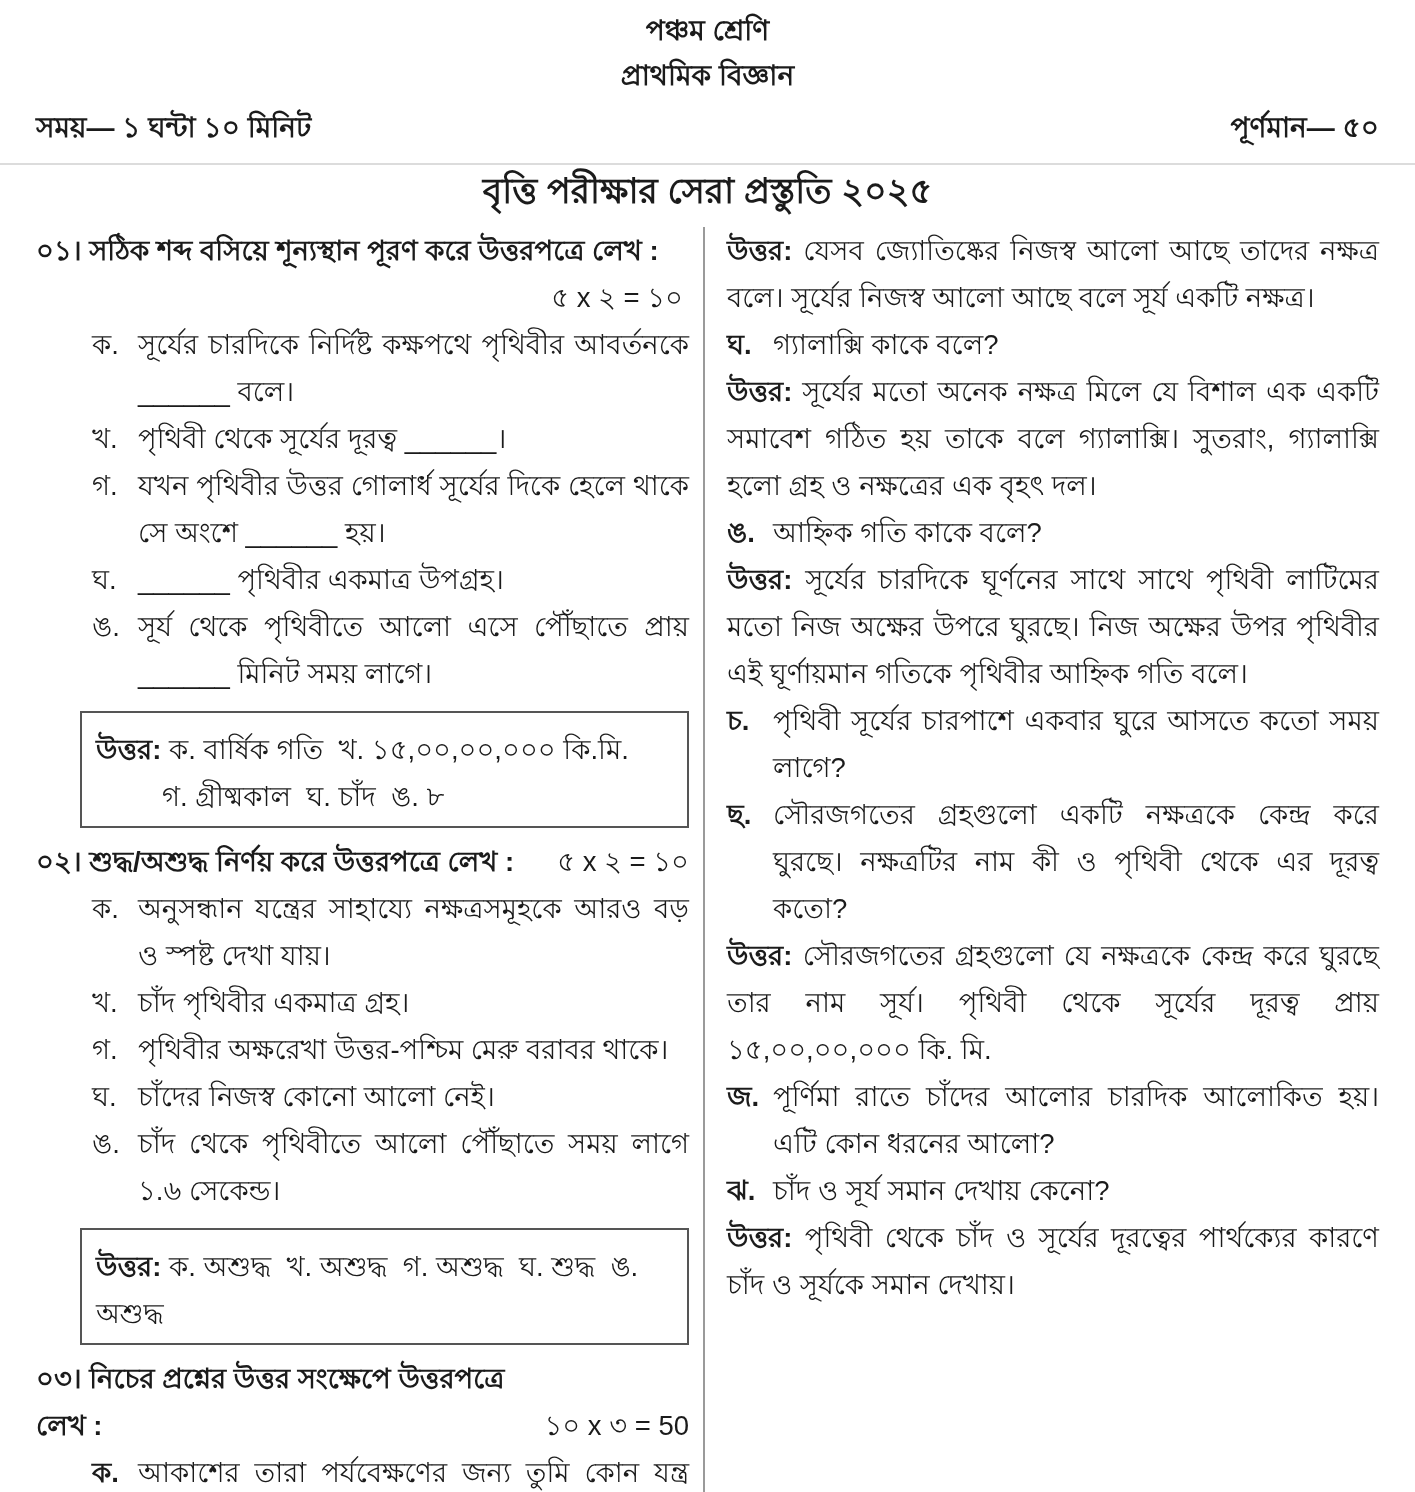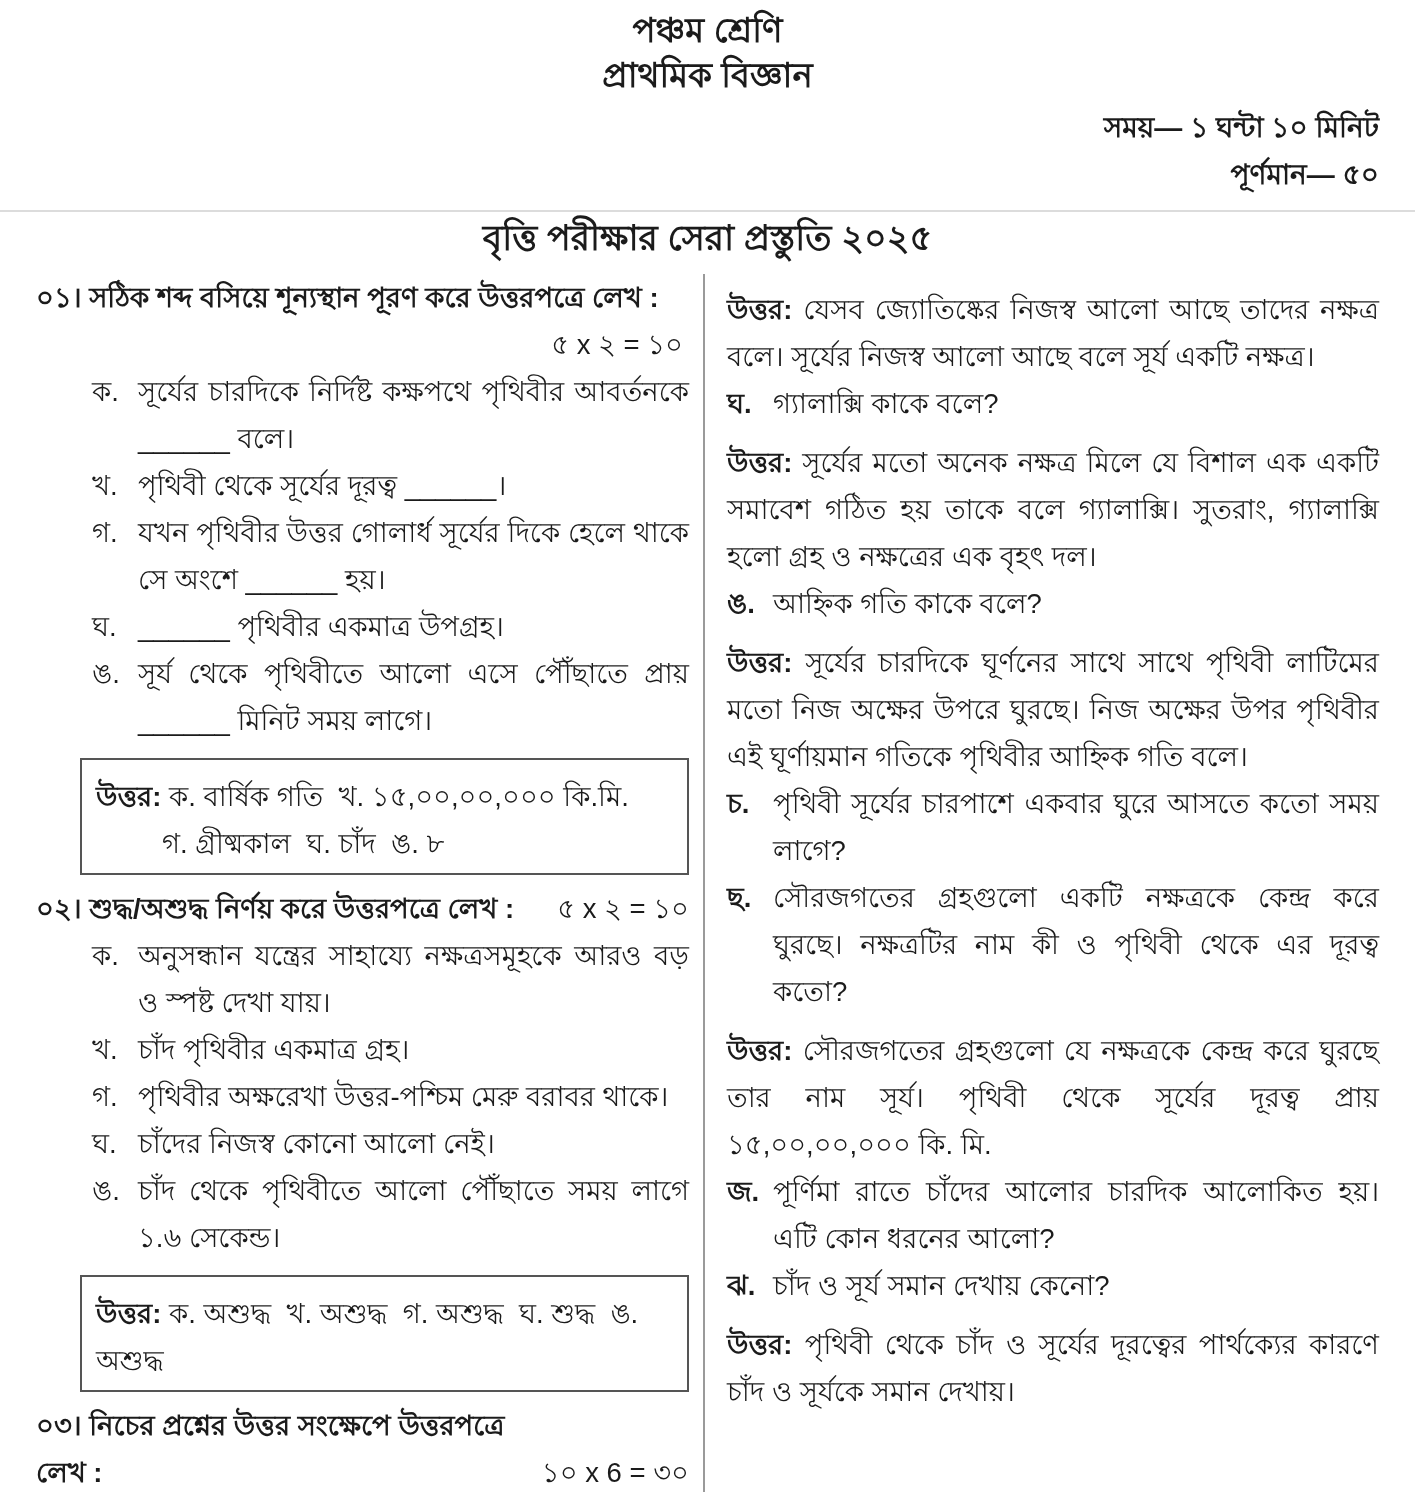--- a/index.html
+++ b/index.html
@@ -13,7 +13,7 @@
 
   
   .hdr{text-align:center;}
-  .hdr-line{font-weight:bold;font-size:34px;line-height:45px;}
+  .hdr-line{font-weight:bold;font-size:28px;line-height:45px;}
   .meta-row{display:flex;justify-content:space-between;align-items:flex-end;
             font-weight:bold;font-size:28px;margin-top:8px;padding-bottom:10px;flex-direction:column;}
   .rule{border:0;border-top:2px solid #dcdcdc;margin:0 -36px;}

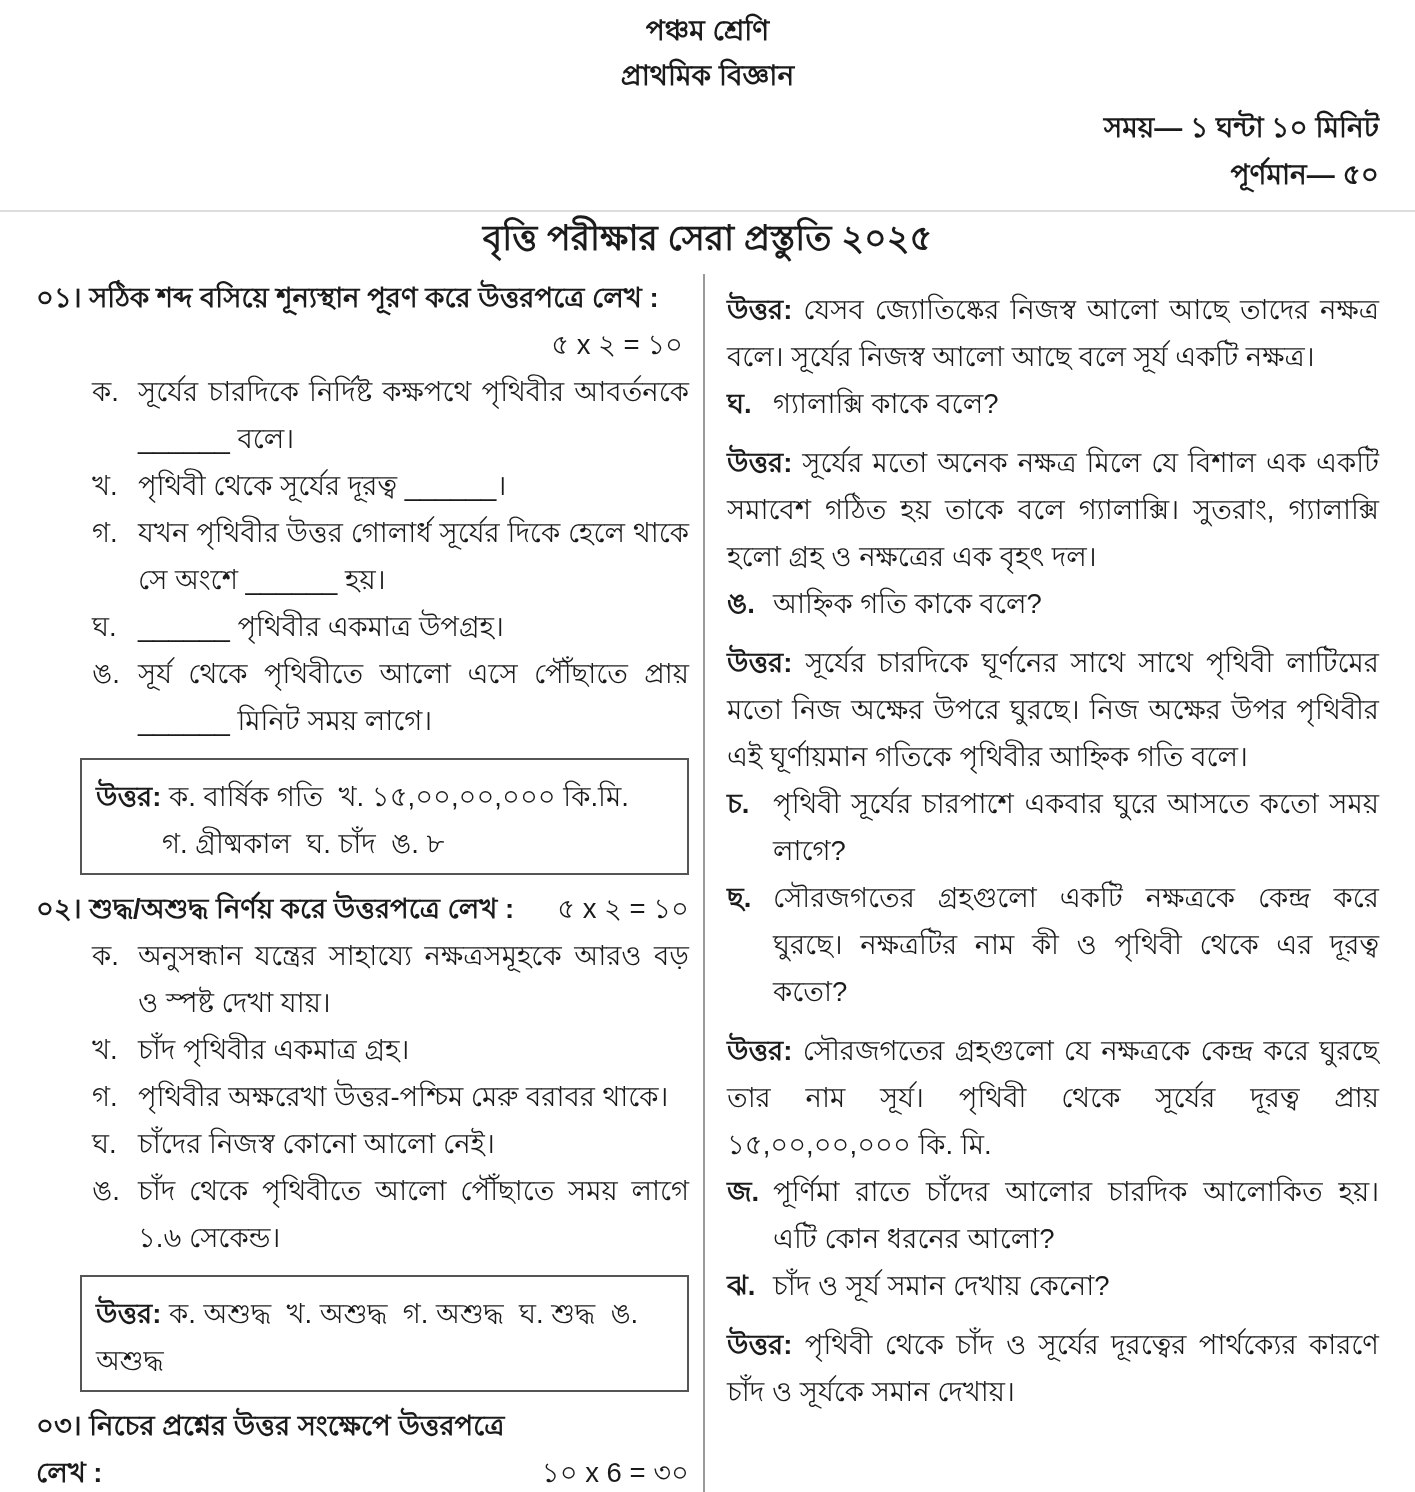--- a/index.html
+++ b/index.html
@@ -15,7 +15,7 @@
   .hdr{text-align:center;}
   .hdr-line{font-weight:bold;font-size:28px;line-height:45px;}
   .meta-row{display:flex;justify-content:space-between;align-items:flex-end;
-            font-weight:bold;font-size:28px;margin-top:8px;padding-bottom:10px;flex-direction:column;}
+            font-weight:bold;font-size:28px;margin-top:8px;padding-bottom:10px;}
   .rule{border:0;border-top:2px solid #dcdcdc;margin:0 -36px;}
   .main-title{text-align:center;font-weight:bold;font-size:35px;line-height:44px;margin:4px 0 14px 0;}
 

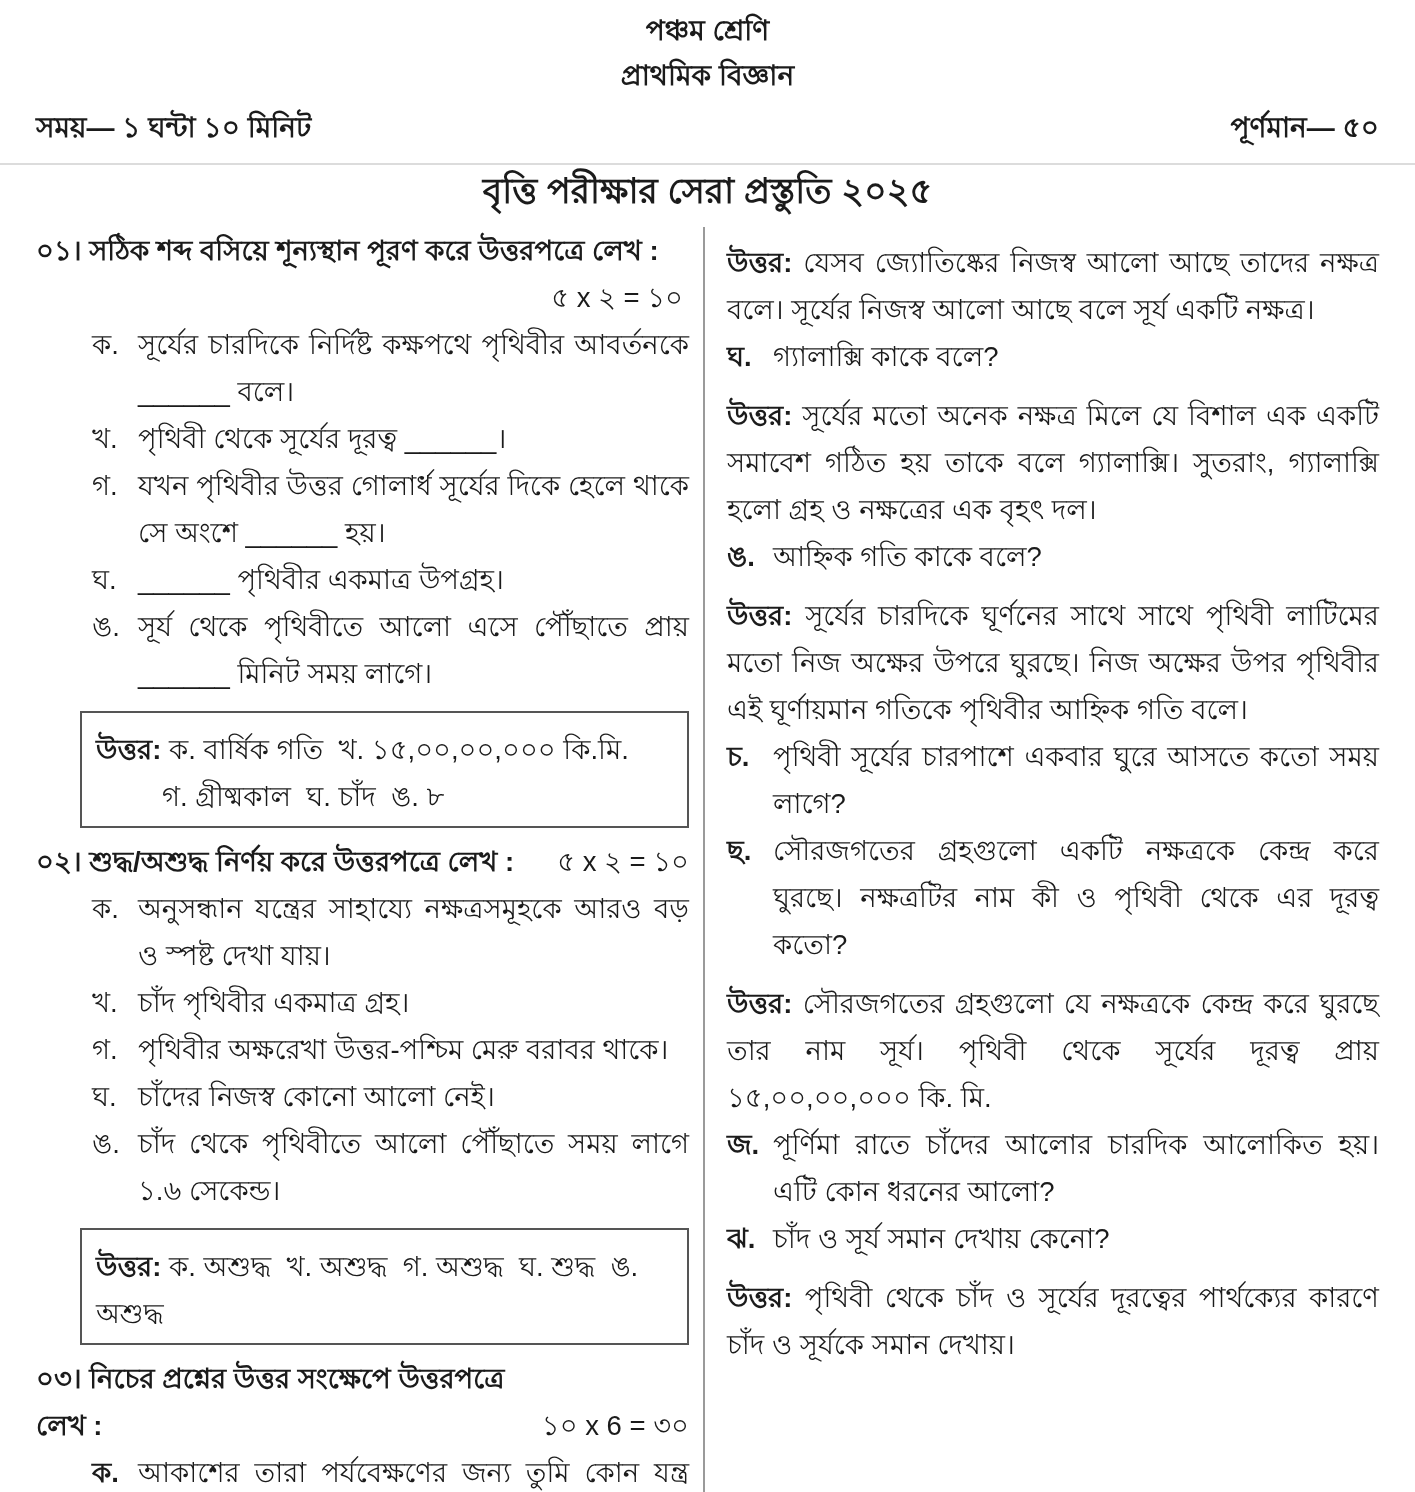--- a/index.html
+++ b/index.html
@@ -46,7 +46,7 @@
   .qa-q{display:flex;}
   .qa-q .lbl{flex:0 0 46px;font-weight:bold;}
   .qa-q .txt{flex:1;text-align:justify;}
-  .qa-a{text-align:justify;margin-top:12px;}
+  .qa-a{text-align:justify;}
 </style>
 </head>
 <body>

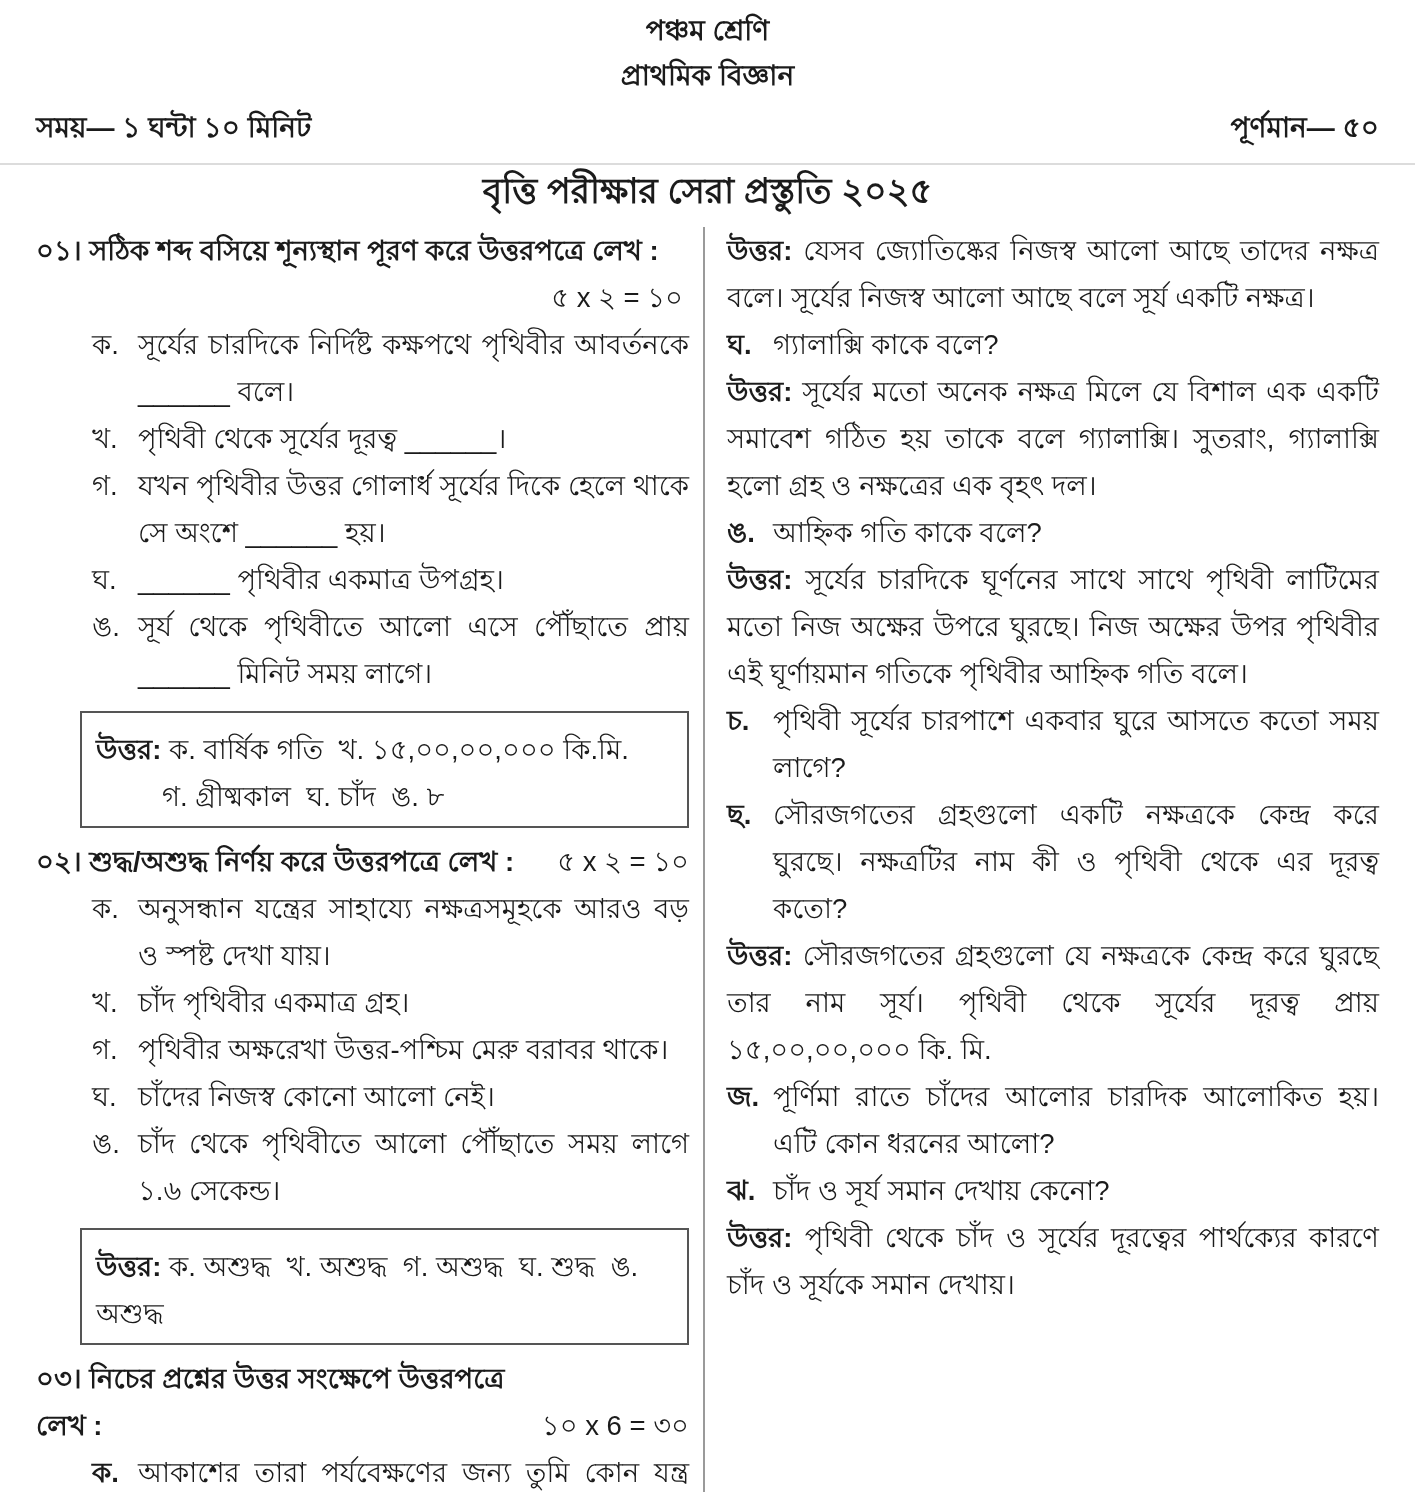--- a/index.html
+++ b/index.html
@@ -139,7 +139,7 @@
       <section>
         <div class="q-head">
           <span class="q-title"><span class="q-no">০৩।</span> <span>নিচের প্রশ্নের উত্তর সংক্ষেপে উত্তরপত্রে লেখ :</span></span>
-          <span class="q-marks">১০ x 6 = ৩০</span>
+          <span class="q-marks">১০ x ৩ = 50</span>
         </div>
         <div class="qa">
           <div class="qa-q">

